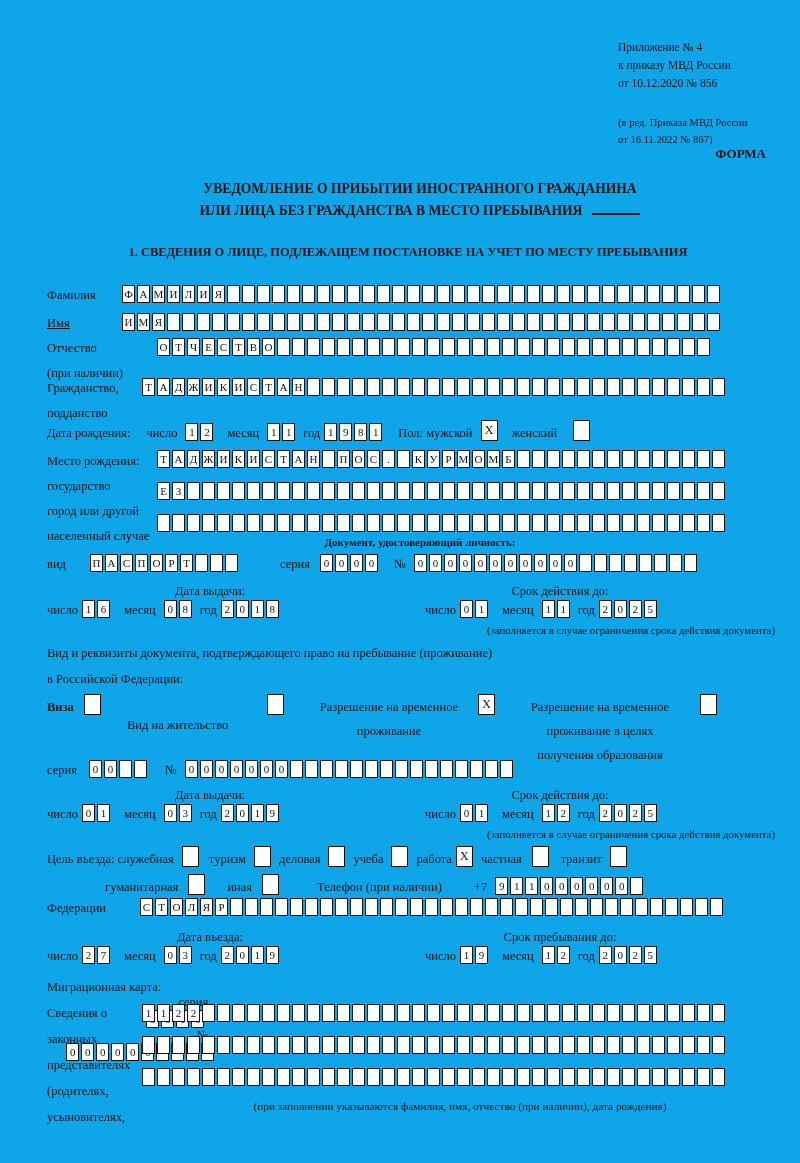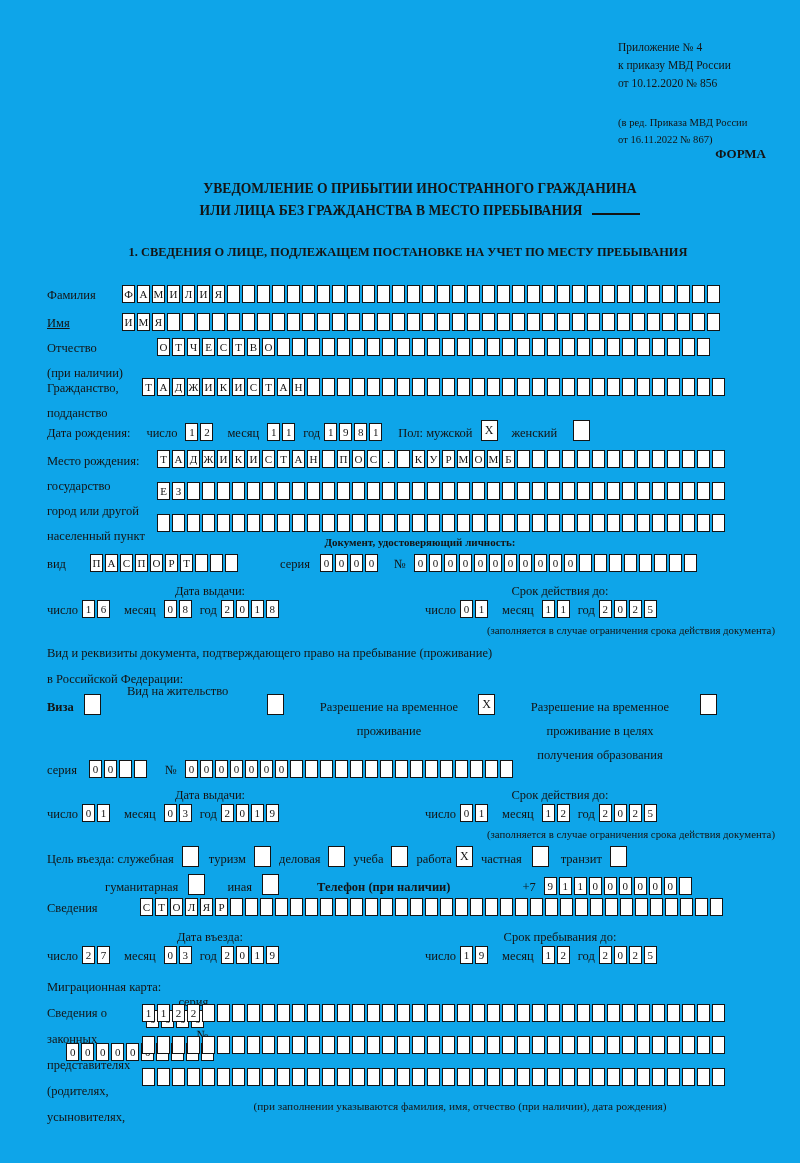--- a/index.html
+++ b/index.html
@@ -254,7 +254,7 @@
   <div class="ab lbl" style="top:454px;left:47px;">Место рождения:</div>
   <div class="ab lbl" style="top:479px;left:47px;">государство</div>
   <div class="ab lbl" style="top:504px;left:47px;">город или другой</div>
-  <div class="ab lbl" style="top:529px;left:47px;">населенный пункт</div>
+  <div class="ab lbl" style="top:529px;left:47px;">населенный случае</div>
   <div class="ab boxes" style="top:450px;left:157px;">
       <span class="cell">Т</span>
       <span class="cell">А</span>

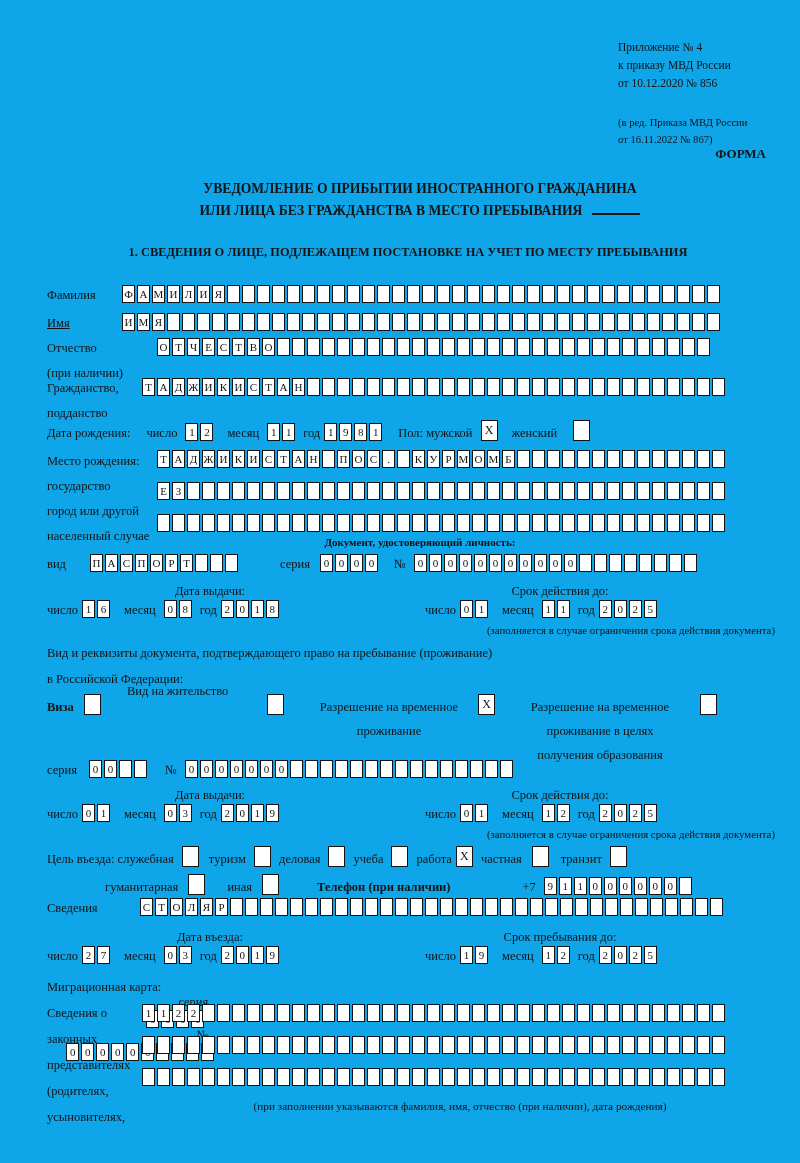--- a/index.html
+++ b/index.html
@@ -472,7 +472,7 @@
   <div class="ab lbl" style="top:700px;left:47px;font-weight:bold;">Виза</div>
   <div class="ab cbox" style="top:694px;left:84px;"></div>
 
-  <div class="ab lbl" style="top:684px;left:127px;">Вид на жительство</div>
+  <div class="ab lbl" style="top:718px;left:127px;">Вид на жительство</div>
   <div class="ab cbox" style="top:694px;left:267px;"></div>
 
   <div class="ab lbl center" style="top:700px;left:303px;width:172px;">Разрешение на временное</div>

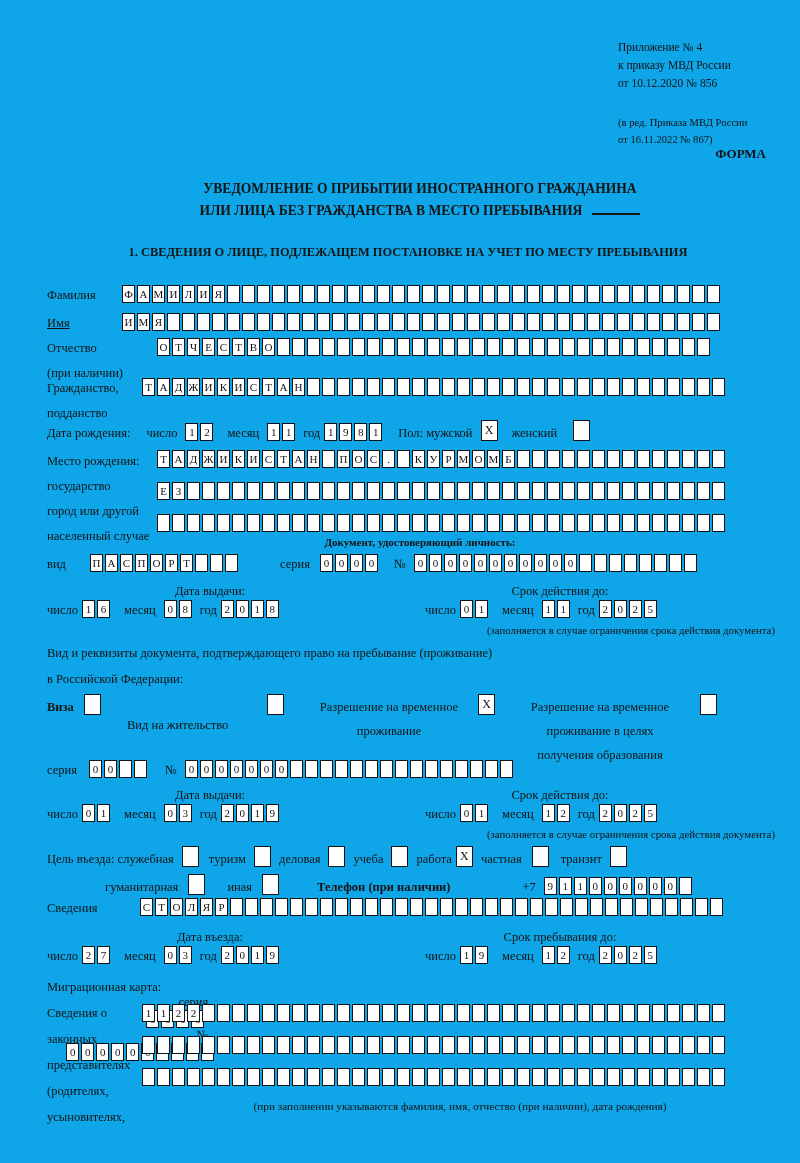--- a/index.html
+++ b/index.html
@@ -24,7 +24,7 @@
   .mr4{margin-right:4px;}.mr6{margin-right:6px;}.mr8{margin-right:8px;}
   .mr10{margin-right:10px;}.mr12{margin-right:12px;}.mr14{margin-right:14px;}
   .mr16{margin-right:16px;}.mr22{margin-right:22px;}.mr38{margin-right:38px;}
-  .mr40{margin-right:40px;}.mr48{margin-right:72px;font-weight:bold;}.mr55{margin-right:55px;}
+  .mr40{margin-right:40px;}.mr48{margin-right:32px;}.mr55{margin-right:55px;}
 </style>
 </head>
 <body>

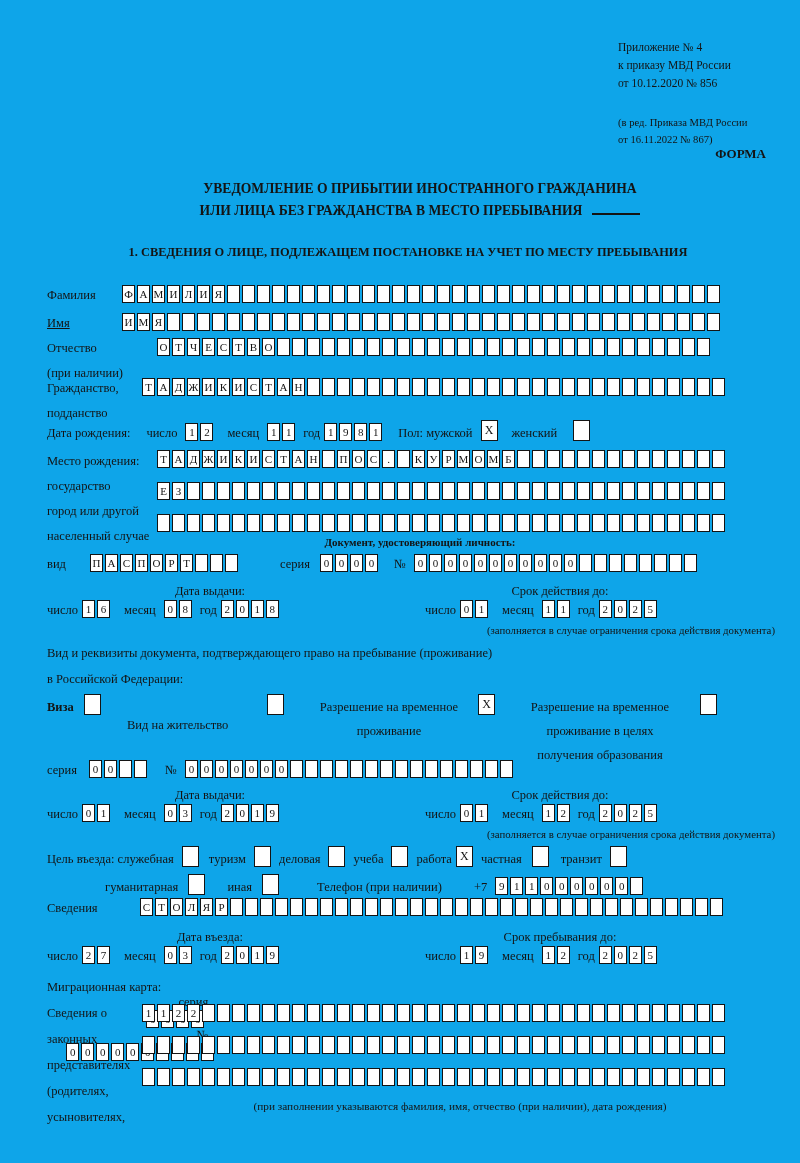--- a/index.html
+++ b/index.html
@@ -601,7 +601,7 @@
   </div>
 
   <div class="ab flex" style="top:898px;left:47px;">
-    <span class="lbl" style="width:93px;">Сведения</span>
+    <span class="lbl" style="width:93px;">Федерации</span>
     <span class="boxes">
         <span class="cell">С</span>
         <span class="cell">Т</span>

